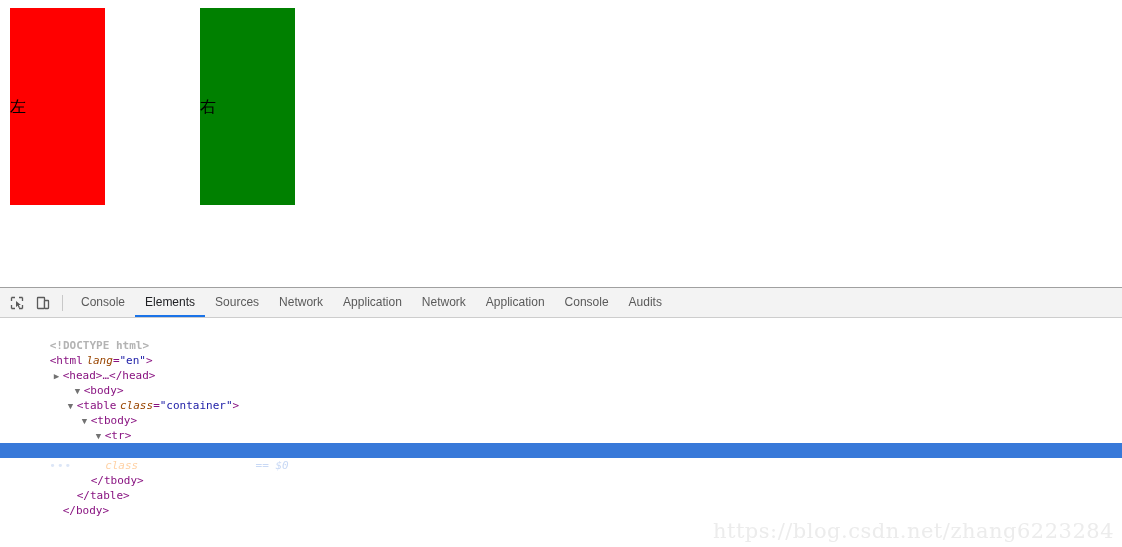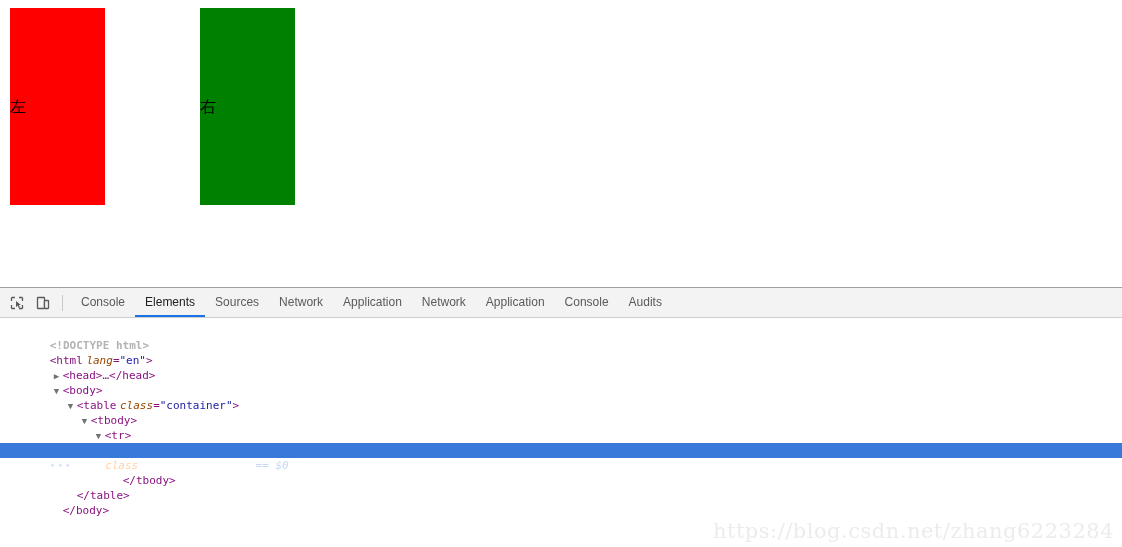--- a/index.html
+++ b/index.html
@@ -224,7 +224,7 @@
       <span class="tri">▶</span><span class="tag">&lt;head&gt;…&lt;/head&gt;</span>
     </div>
 
-    <div class="dom-row" style="padding-left:14px;">
+    <div class="dom-row" style="padding-left:14px;margin-left:21px;">
       <span class="tri">▼</span><span class="tag">&lt;body</span><span class="tag">&gt;</span>
     </div>
 

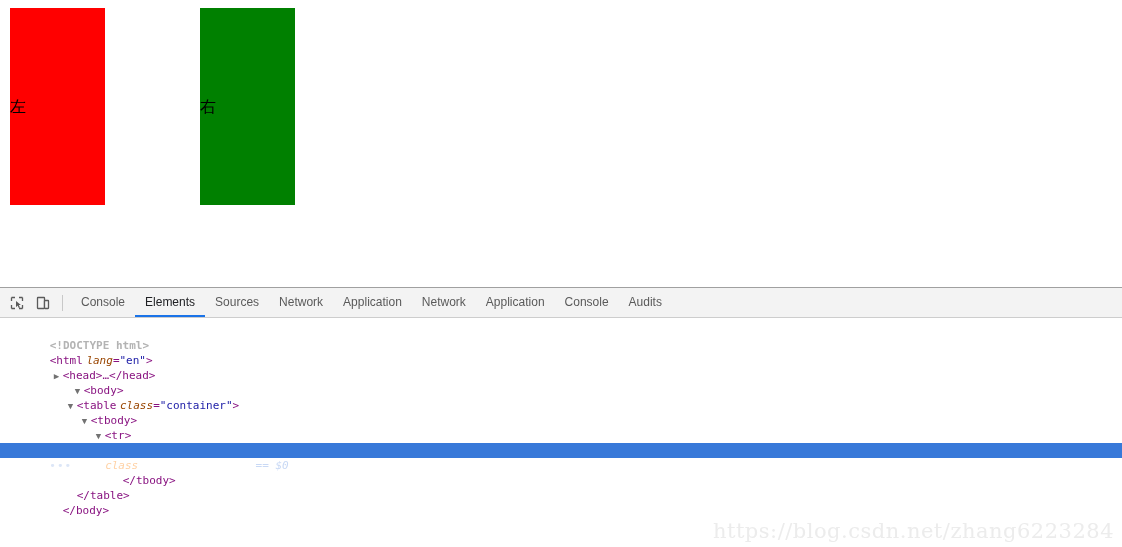--- a/index.html
+++ b/index.html
@@ -249,7 +249,7 @@
     </div>
 
 
-    <div class="dom-row" style="padding-left:51px;margin-left:32px;">
+    <div class="dom-row" style="padding-left:51px;">
       <span class="tag">&lt;/tbody&gt;</span>
     </div>
 

